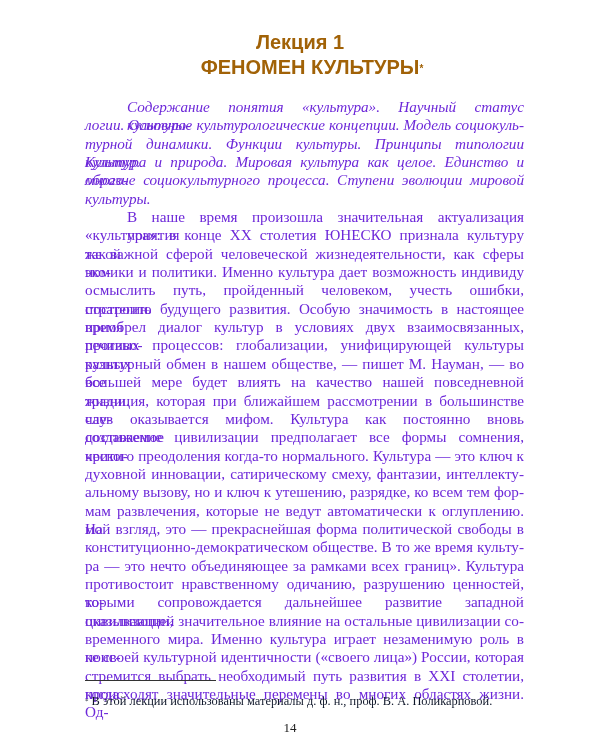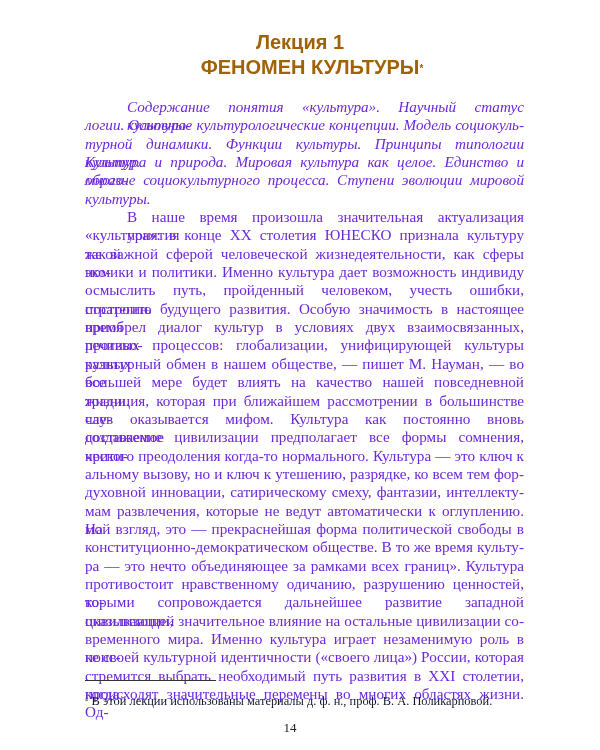--- a/index.html
+++ b/index.html
@@ -70,8 +70,8 @@
       <span class="line" style="white-space: normal; text-align-last: justify;">чаев оказывается мифом. Культура как постоянно вновь создаваемое</span>
       <span class="line" style="white-space: normal; text-align-last: justify;">достижение цивилизации предполагает все формы сомнения, крити-</span>
       <span class="line" style="white-space: normal; text-align-last: justify;">ческого преодоления когда-то нормального. Культура — это ключ к</span>
+      <span class="line" style="white-space: normal; text-align-last: justify;">духовной инновации, сатирическому смеху, фантазии, интеллекту-</span>
       <span class="line" style="white-space: normal; text-align-last: justify;">альному вызову, но и ключ к утешению, разрядке, ко всем тем фор-</span>
-      <span class="line" style="white-space: normal; text-align-last: justify;">духовной инновации, сатирическому смеху, фантазии, интеллекту-</span>
       <span class="line" style="white-space: normal; text-align-last: justify;">мам развлечения, которые не ведут автоматически к оглуплению. На</span>
       <span class="line" style="white-space: normal; text-align-last: justify;">мой взгляд, это — прекраснейшая форма политической свободы в</span>
       <span class="line" style="white-space: normal; text-align-last: justify;">конституционно-демократическом обществе. В то же время культу-</span>

